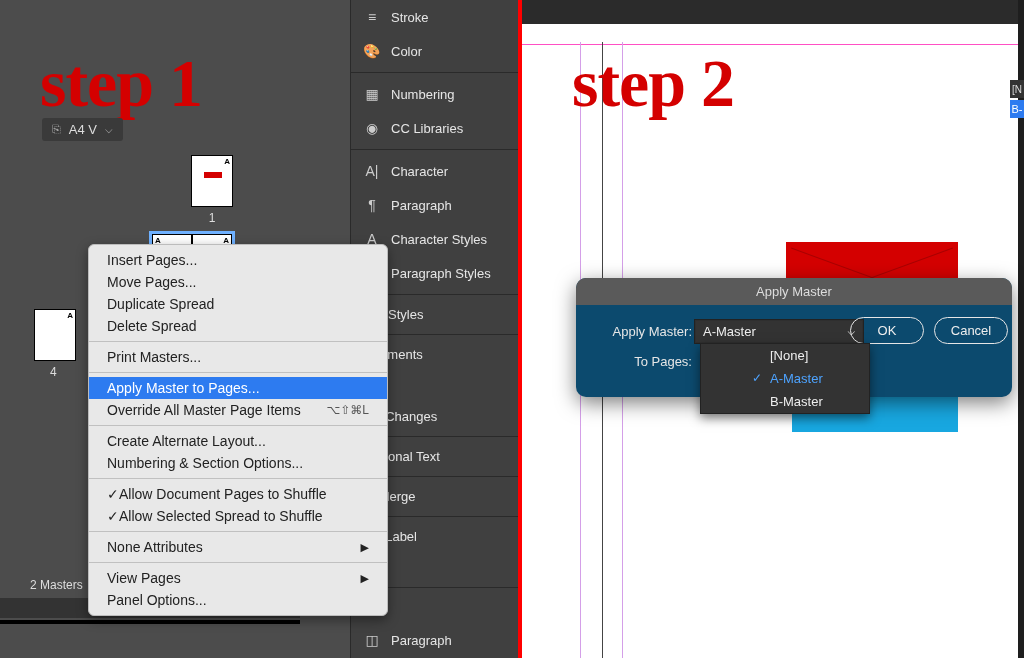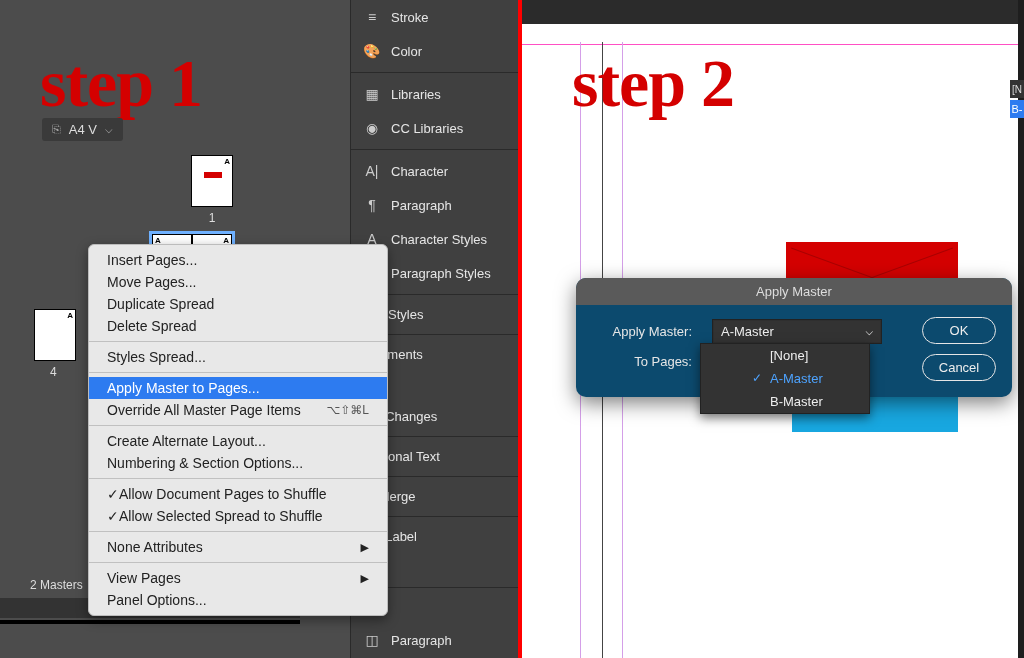--- a/index.html
+++ b/index.html
@@ -192,7 +192,7 @@
     <div class="panel-sep"></div>
     <div class="panel-item">
         <span class="panel-icon">▦</span>
-        <span>Libraries</span>
+        <span>Numbering</span>
       </div>
     <div class="panel-item">
         <span class="panel-icon">◉</span>

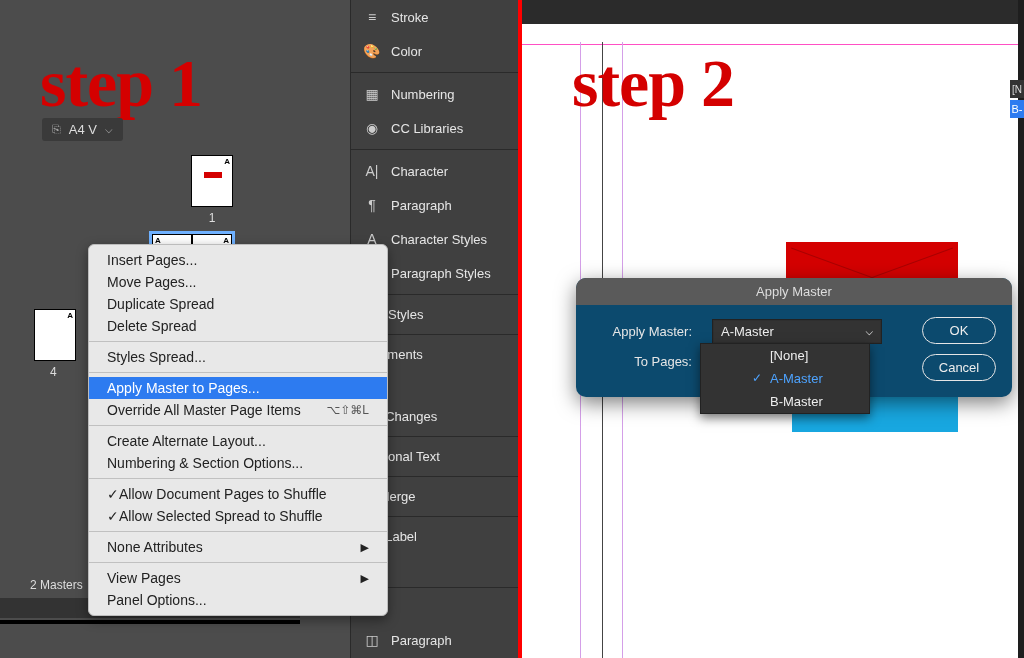--- a/index.html
+++ b/index.html
@@ -71,7 +71,7 @@
 .dialog { position: absolute; top: 278px; left: 54px; width: 436px; background:#0c4a6e; border-radius:10px; box-shadow:0 6px 20px rgba(0,0,0,.5); color:#e6e6e6; font-size:13px; z-index:20;}
 .dialog .titlebar { text-align:center; padding:6px 0; background:#5a5a5a; border-top-left-radius:10px; border-top-right-radius:10px; font-size:13px; color:#ddd;}
 .dialog .body { padding:14px 16px 18px; position:relative;}
-.dlg-row { display:flex; align-items:center; gap:20px; margin-bottom:10px;}
+.dlg-row { display:flex; align-items:center; gap:2px; margin-bottom:10px;}
 .dlg-label { width:100px; text-align:right; color:#e6e6e6;}
 .dlg-select { flex:1; max-width:170px; background:#333; color:#eee; border:1px solid #222; padding:4px 8px; display:flex; justify-content:space-between; align-items:center; box-shadow: inset 0 0 0 1px #2f2f2f;}
 .dlg-select .chev{ font-size:10px;}

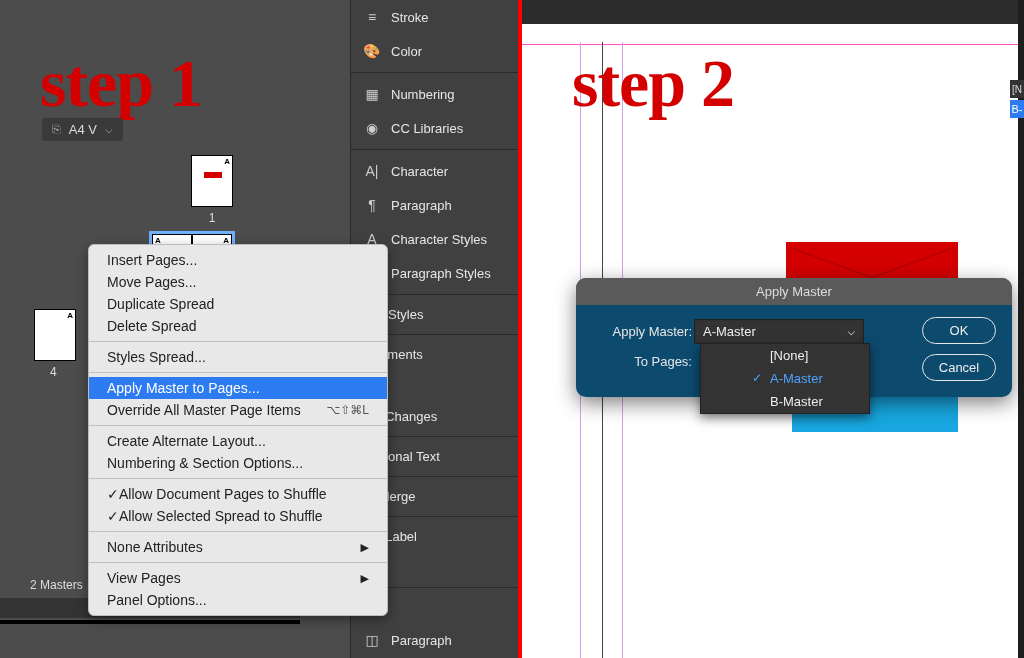--- a/index.html
+++ b/index.html
@@ -76,7 +76,7 @@
 .dlg-select { flex:1; max-width:170px; background:#333; color:#eee; border:1px solid #222; padding:4px 8px; display:flex; justify-content:space-between; align-items:center; box-shadow: inset 0 0 0 1px #2f2f2f;}
 .dlg-select .chev{ font-size:10px;}
 .dlg-btn { width:74px; padding:5px 0; text-align:center; border:1.5px solid #e6e6e6; border-radius:14px; color:#eee; font-size:13px; cursor:pointer; background:transparent;}
-.btn-col { position:absolute; right:16px; top:12px; display:flex; flex-direction:column; gap:10px;}
+.btn-col { position:absolute; right:4px; top:12px; display:flex; flex-direction:row; gap:10px;}
 .dropdown-list { position:absolute; top:38px; left:124px; width:170px; background:#333; border:1px solid #222; z-index:2; box-shadow:0 4px 10px rgba(0,0,0,.5);padding-left:45px;}
 .dd-item{ padding:4px 10px 4px 24px; position:relative; color:#eee;}
 .dd-item.sel{ color:#4da3ff;}

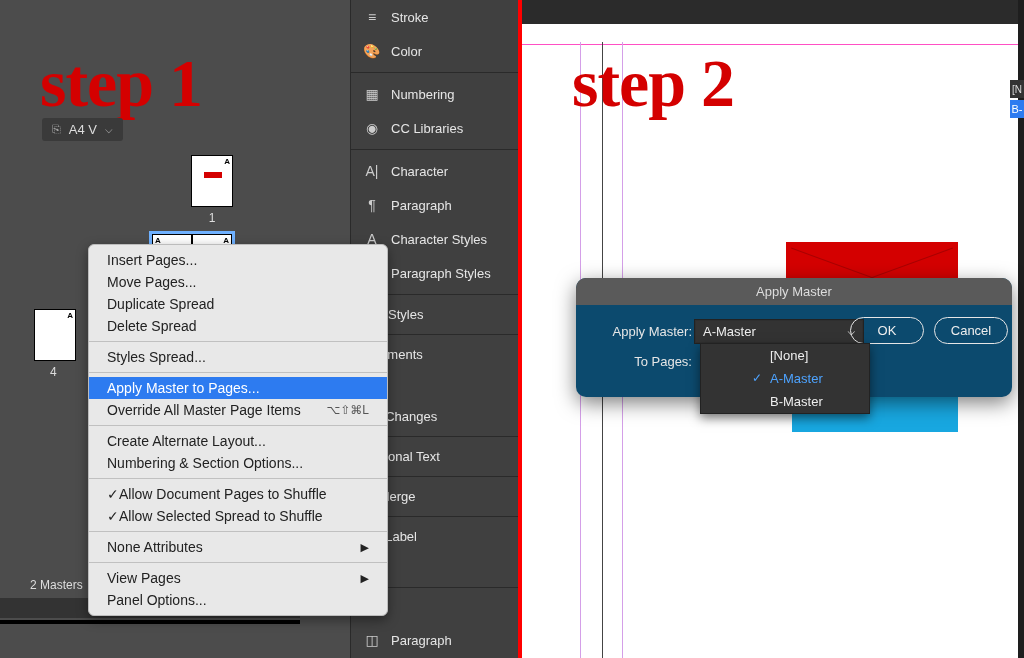--- a/index.html
+++ b/index.html
@@ -141,7 +141,7 @@
       </div>
     <div class="menu-sep"></div>
     <div class="menu-item">
-        <span>Styles Spread...</span>
+        <span>Print Masters...</span>
       </div>
     <div class="menu-sep"></div>
     <div class="menu-item hover">

